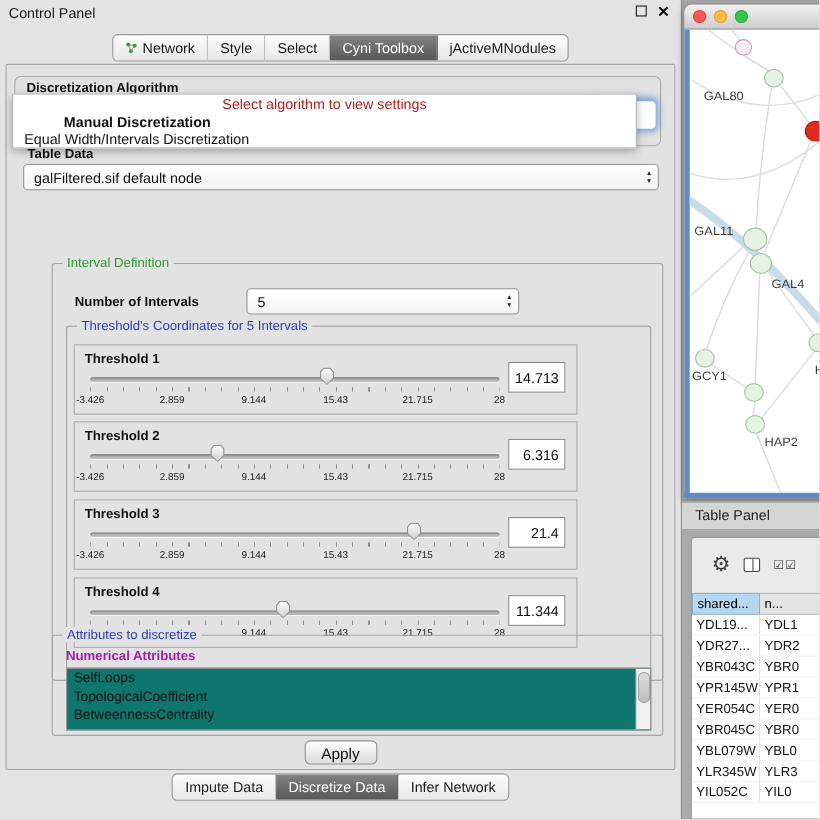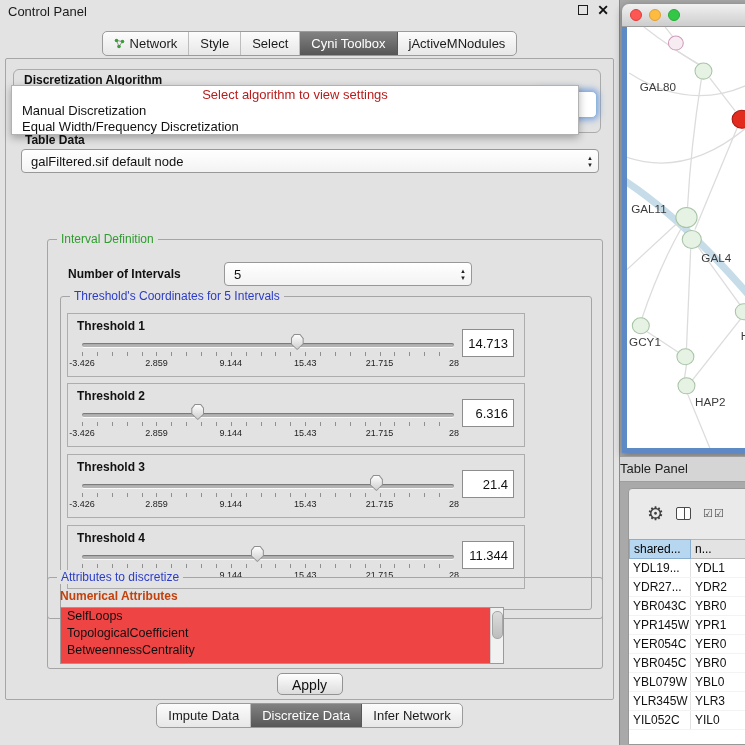--- a/index.html
+++ b/index.html
@@ -27,7 +27,7 @@
   .algo-overlay{position:absolute;left:5px;top:26px;width:568px;height:50px;background:#fff;border:1px solid #b2b2b2;box-shadow:0 3px 8px rgba(0,0,0,.3);z-index:5;box-sizing:border-box;}
   .ov-ph{text-align:center;color:#b91c1c;font-size:13px;line-height:17px;}
   .ov-opt{font-size:13px;line-height:16px;padding-left:10px;color:#111;}
-  .ov-opt.bold{font-weight:normal;}
+  .ov-opt.bold{font-weight:bold;margin-left:36px;}
   .td-label{position:absolute;left:19px;top:74px;font-size:12px;font-weight:bold;color:#111;}
   .combo{position:absolute;background:linear-gradient(#ffffff,#f3f3f3);border:1px solid #989898;border-radius:4px;font-size:13px;color:#111;display:flex;align-items:center;padding:0 22px 0 9px;box-sizing:border-box;}
   .stepper{position:absolute;right:5px;top:0;height:100%;display:flex;flex-direction:column;justify-content:center;gap:1px;font-size:6px;color:#222;line-height:1;}

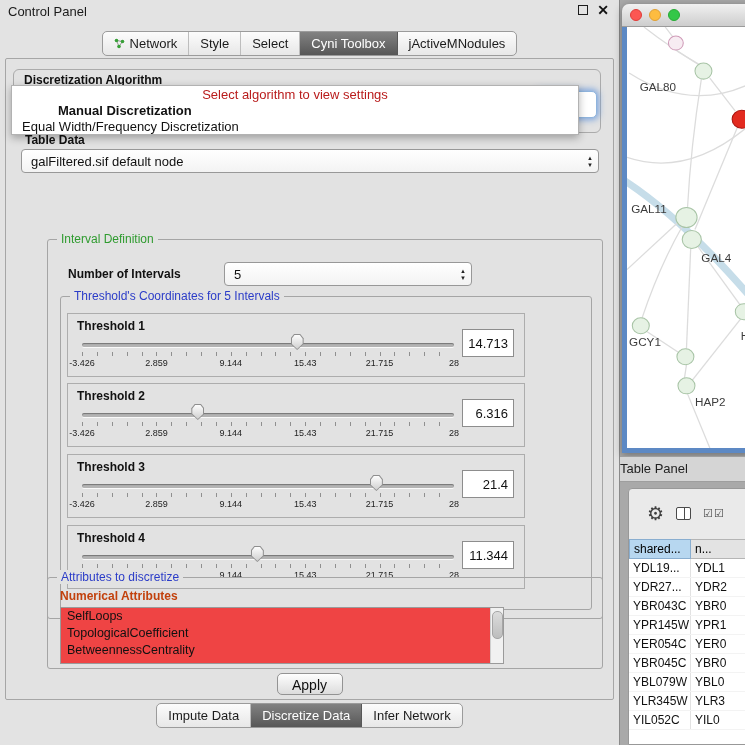--- a/index.html
+++ b/index.html
@@ -136,7 +136,7 @@
       <div class="algo-overlay">
         <div class="ov-ph">Select algorithm to view settings</div>
         <div class="ov-opt bold">Manual Discretization</div>
-        <div class="ov-opt">Equal Width/Frequency Discretization</div>
+        <div class="ov-opt">Equal Width/Intervals Discretization</div>
       </div>
 
       <div class="td-label">Table Data</div>

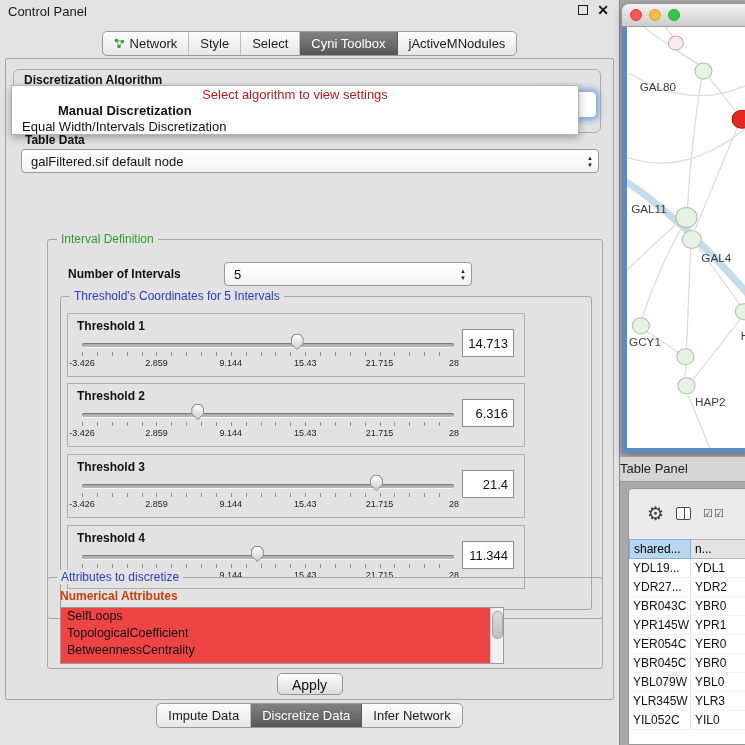--- a/index.html
+++ b/index.html
@@ -68,7 +68,7 @@
   .light.green{background:#33c748;border:1px solid #27aa35;}
   .net-frame{height:426px;border-left:5px solid #5d89c4;border-right:5px solid #5d89c4;border-bottom:5px solid #5d89c4;background:#fff;box-sizing:border-box;}
   .net-frame svg{display:block;width:100%;height:100%;}
-  #tablepanel-bar{position:absolute;left:620px;top:456px;width:125px;height:26px;background:#d5d5d5;border-top:1px solid #9e9e9e;border-bottom:1px solid #9e9e9e;font-size:13px;color:#222;line-height:24px;padding-left:0;box-sizing:border-box;}
+  #tablepanel-bar{position:absolute;left:620px;top:456px;width:125px;height:26px;background:#d5d5d5;border-top:1px solid #9e9e9e;border-bottom:1px solid #9e9e9e;font-size:13px;color:#222;line-height:24px;padding-left:12px;box-sizing:border-box;}
   #table-window{position:absolute;left:628px;top:488px;width:122px;height:257px;background:#eaeaea;border:1px solid #989898;border-radius:4px 0 0 0;overflow:hidden;box-sizing:border-box;}
   .tp-toolbar{position:absolute;left:0;top:0;width:100%;height:48px;display:flex;align-items:center;gap:12px;padding-left:18px;box-sizing:border-box;}
   .gear-icon{font-size:19px;color:#3f3f3f;line-height:1;}

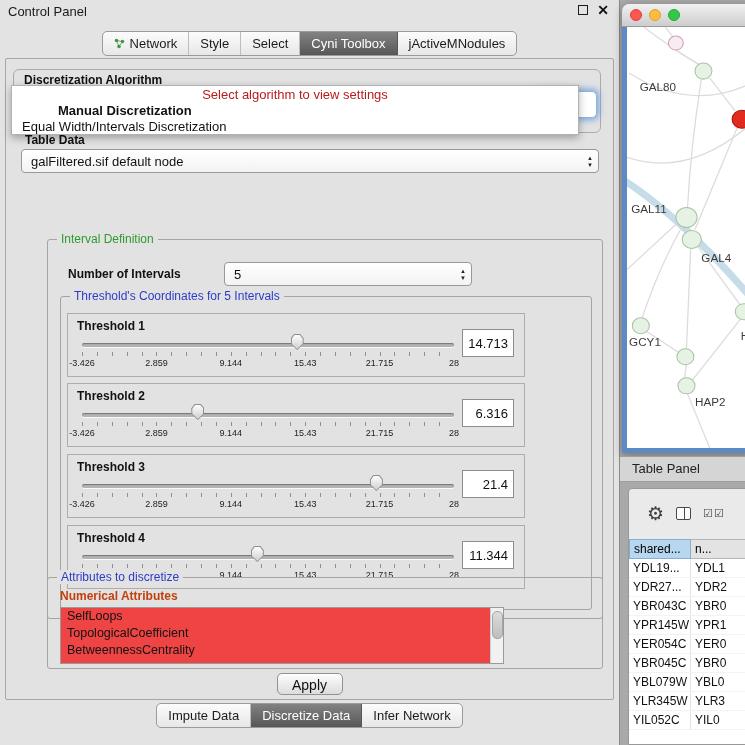--- a/index.html
+++ b/index.html
@@ -53,7 +53,7 @@
   .sc0{left:0}.sc1{left:20%}.sc2{left:40%}.sc3{left:60%}.sc4{left:80%}.sc5{left:100%}
   .valbox{position:absolute;left:394px;top:15px;width:52px;height:28px;background:#fff;border:1px solid #8d8d8d;font-size:13px;color:#111;text-align:right;line-height:28px;padding-right:5px;box-sizing:border-box;}
   #fs-attrs{left:41px;top:518px;width:556px;height:92px;}
-  .na-label{position:absolute;left:12px;top:11px;font-size:12px;font-weight:bold;color:#c2410c;}
+  .na-label{position:absolute;left:12px;top:11px;font-size:12px;font-weight:bold;color:#a21caf;}
   .listbox{position:absolute;left:12px;top:29px;width:444px;height:57px;background:#ef4444;border:1px solid #9a9a9a;overflow:hidden;box-sizing:border-box;}
   .listbox .li{font-size:12.5px;line-height:17px;padding-left:6px;color:#111;white-space:nowrap;}
   .vscroll{position:absolute;right:0;top:0;width:13px;height:100%;background:#f1f1f1;border-left:1px solid #cfcfcf;box-sizing:border-box;}

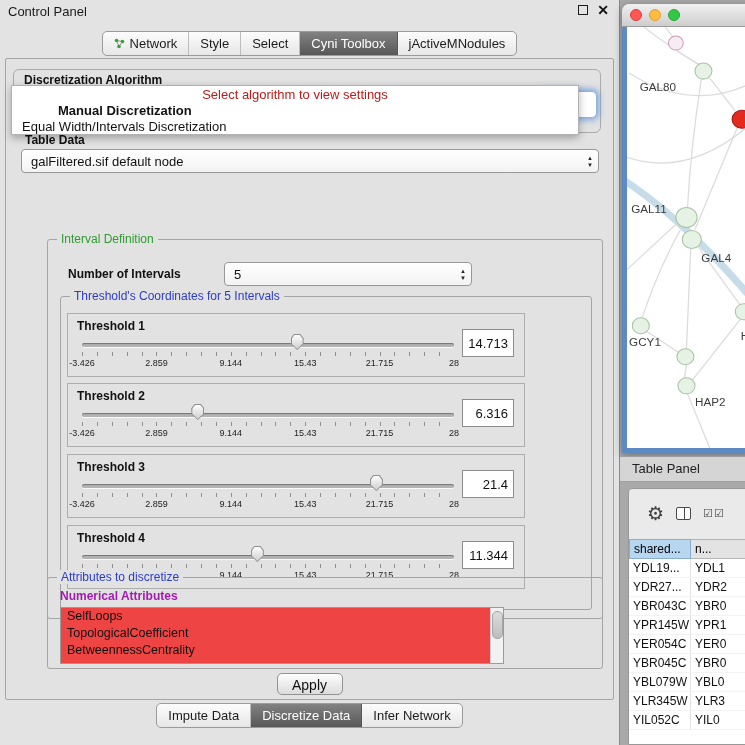--- a/index.html
+++ b/index.html
@@ -54,7 +54,7 @@
   .valbox{position:absolute;left:394px;top:15px;width:52px;height:28px;background:#fff;border:1px solid #8d8d8d;font-size:13px;color:#111;text-align:right;line-height:28px;padding-right:5px;box-sizing:border-box;}
   #fs-attrs{left:41px;top:518px;width:556px;height:92px;}
   .na-label{position:absolute;left:12px;top:11px;font-size:12px;font-weight:bold;color:#a21caf;}
-  .listbox{position:absolute;left:12px;top:29px;width:444px;height:57px;background:#ef4444;border:1px solid #9a9a9a;overflow:hidden;box-sizing:border-box;}
+  .listbox{position:absolute;left:12px;top:29px;width:532px;height:57px;background:#0f766e;border:1px solid #9a9a9a;overflow:hidden;box-sizing:border-box;}
   .listbox .li{font-size:12.5px;line-height:17px;padding-left:6px;color:#111;white-space:nowrap;}
   .vscroll{position:absolute;right:0;top:0;width:13px;height:100%;background:#f1f1f1;border-left:1px solid #cfcfcf;box-sizing:border-box;}
   .vthumb{position:absolute;left:1px;top:3px;width:9px;height:26px;background:linear-gradient(#dcdcdc,#bdbdbd);border:1px solid #a5a5a5;border-radius:5px;}

